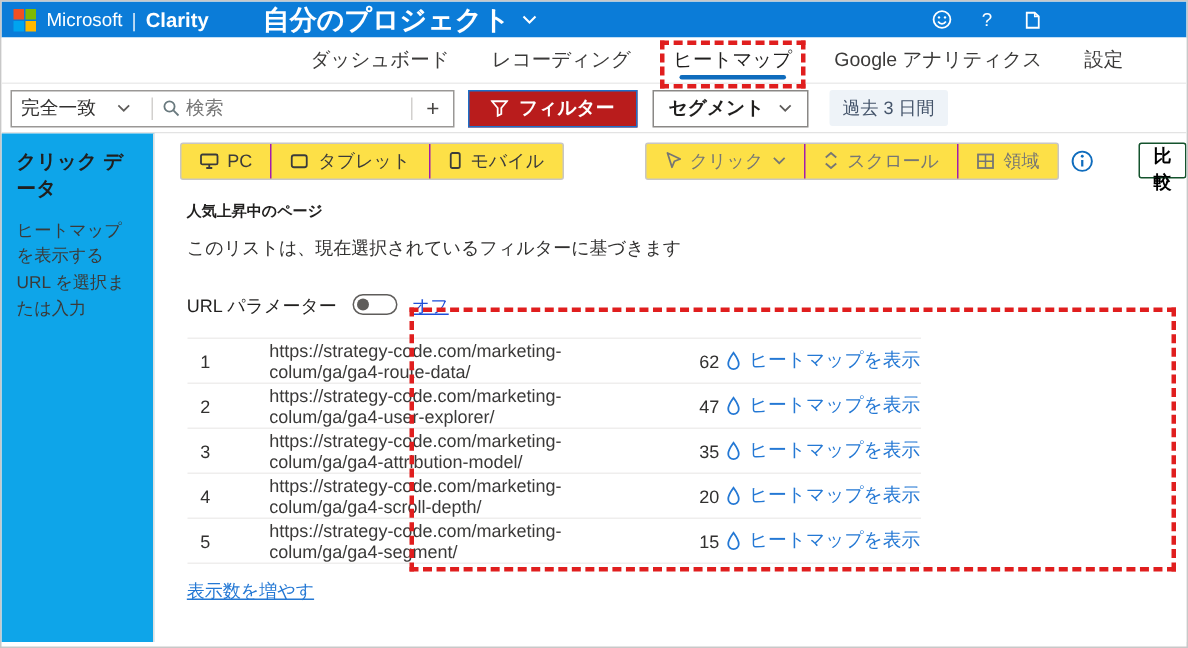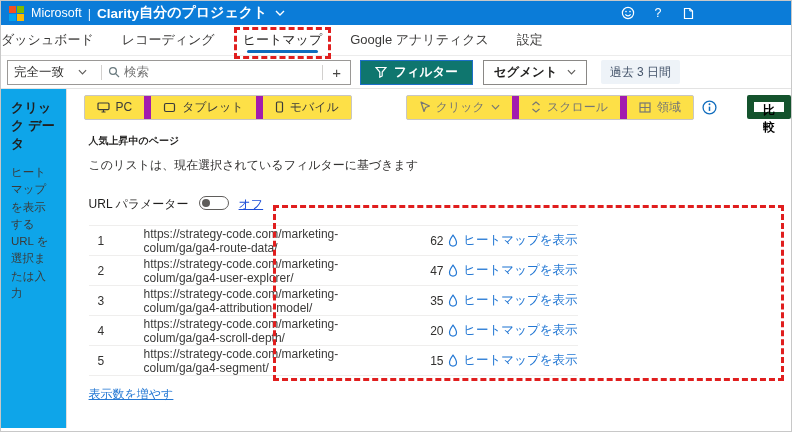--- a/index.html
+++ b/index.html
@@ -14,7 +14,7 @@
   .brand-ms{ font-size:12.5px; }
   .brand-sep{ margin:0 6px; opacity:.85; font-size:13px; }
   .brand-clarity{ font-size:13.5px; font-weight:700; }
-  .project-btn{ display:flex; align-items:center; gap:8px; font-size:14px; font-weight:700; cursor:pointer; }
+  .project-btn{ display:flex; align-items:center; gap:8px; margin-left:36px; font-size:18px; font-weight:700; cursor:pointer; }
   .topbar-spacer{ flex:1; }
   .top-icon{ width:30px; text-align:center; cursor:pointer; display:flex; justify-content:center; align-items:center; height:24px; }
   .top-q{ font-size:12.5px; color:#fff; }

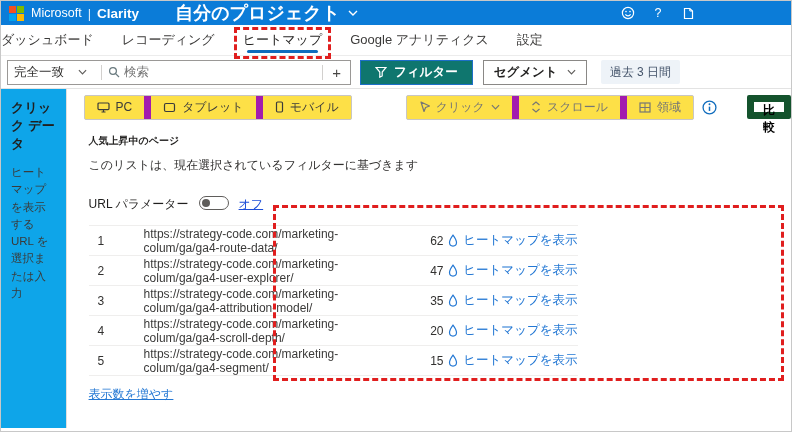--- a/index.html
+++ b/index.html
@@ -21,7 +21,7 @@
   .topbar-end-pad{ width:88px; }
 
   
-  .tabs{ position:absolute; left:0; top:24px; width:100%; height:31px; background:#fff; border-bottom:1px solid #ececec; display:flex; align-items:stretch; gap:28px; }
+  .tabs{ position:absolute; left:0; top:24px; width:100%; height:31px; background:#fff; border-bottom:1px solid #ececec; display:flex; align-items:stretch; gap:28px; padding-left:206px; }
   .tab{ font-size:13px; color:#3b3a39; display:flex; align-items:center; cursor:pointer; position:relative; white-space:nowrap; }
   .tab.active{ color:#201f1e; }
   .tab.active .underline{ position:absolute; left:4px; right:4px; bottom:2px; height:3px; background:#0f6cbd; border-radius:2px; }

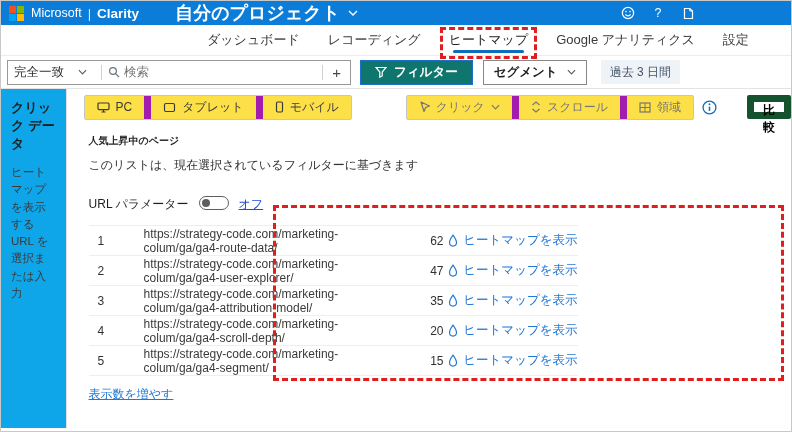--- a/index.html
+++ b/index.html
@@ -29,7 +29,7 @@
 
   
   .filterbar{ position:absolute; left:0; top:55px; width:100%; height:33px; background:#fff; border-bottom:1px solid #e3e3e3; display:flex; align-items:center; padding-left:6px; }
-  .search-box{ width:344px; height:25px; border:1px solid #9a9896; background:#fff; display:flex; align-items:center; padding:0 6px; }
+  .search-box{ width:296px; height:25px; border:1px solid #9a9896; background:#fff; display:flex; align-items:center; padding:0 6px; }
   .match-select{ display:flex; align-items:center; gap:14px; font-size:12.5px; color:#323130; cursor:pointer; padding-right:8px; }
   .vsep{ width:1px; height:15px; background:#d2d0ce; margin:0 6px; }
   .search-ic{ color:#69797e; display:flex; align-items:center; margin-right:4px; }

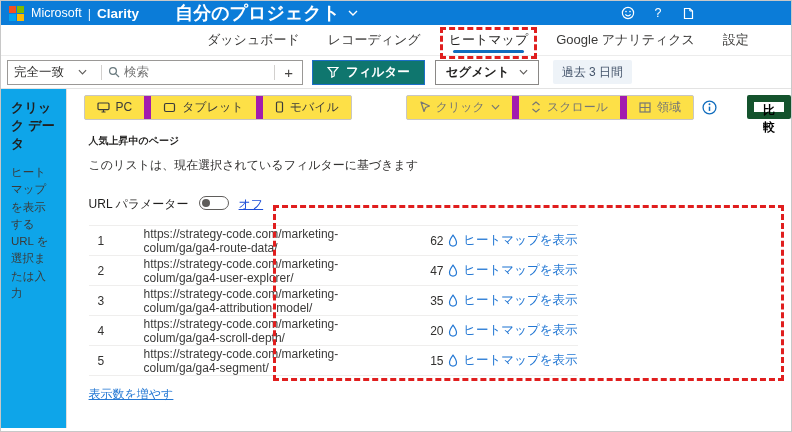--- a/index.html
+++ b/index.html
@@ -35,7 +35,7 @@
   .search-ic{ color:#69797e; display:flex; align-items:center; margin-right:4px; }
   .search-input{ border:none; outline:none; flex:1; font-size:12.5px; color:#323130; font-family:inherit; background:transparent; min-width:20px; }
   .add-btn{ font-size:15px; color:#484644; padding:0 3px; cursor:pointer; line-height:1; }
-  .filter-btn{ margin-left:9px; height:25px; background:#0f766e; color:#fff; border:1px solid #1d6fc8; display:flex; align-items:center; gap:7px; font-size:12.5px; font-weight:700; padding:0 14px; cursor:pointer; }
+  .filter-btn{ margin-left:9px; height:25px; background:#b91c1c; color:#fff; border:1px solid #1d6fc8; display:flex; align-items:center; gap:7px; font-size:12.5px; font-weight:700; padding:0 14px; cursor:pointer; }
   .segment-btn{ margin-left:10px; height:25px; background:#fff; border:1px solid #8a8886; color:#201f1e; display:flex; align-items:center; gap:9px; font-size:12.5px; font-weight:700; padding:0 10px; cursor:pointer; }
   .segment-btn svg{ color:#605e5c; }
   .date-chip{ margin-left:14px; height:24px; background:#eef3f8; color:#44546a; font-size:12px; display:flex; align-items:center; padding:0 9px; border-radius:2px; cursor:pointer; }

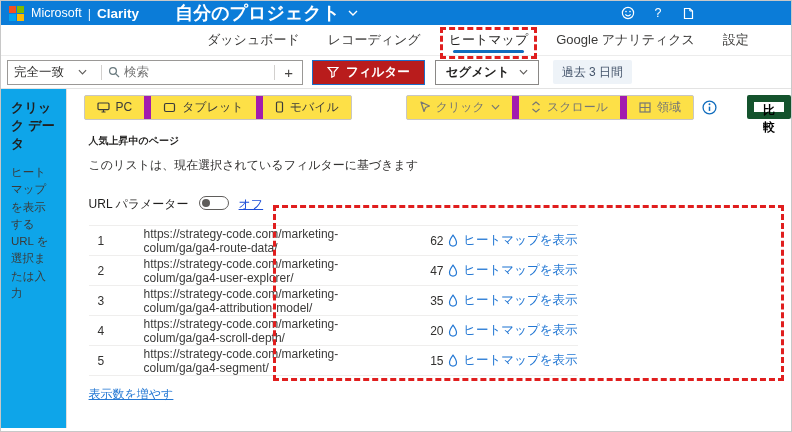--- a/index.html
+++ b/index.html
@@ -50,7 +50,7 @@
   
   .toolbar{ display:flex; align-items:center; padding:5px 0 0 17px; height:31px; }
   .btn-group{ display:flex; border:1px solid #c8c6c4; border-radius:2px; height:25px; background:#fde047; }
-  .btn-group .gbtn{ display:flex; align-items:center; gap:6px; padding:0 12px; font-size:12px; color:#3b3b3b; cursor:pointer; border-left:7px solid #a21caf; white-space:nowrap; }
+  .btn-group .gbtn{ display:flex; align-items:center; gap:6px; padding:0 12px; font-size:12px; color:#3b3b3b; cursor:pointer; border-left:1px solid #a21caf; white-space:nowrap; }
   .btn-group .gbtn:first-child{ border-left:none; }
   .btn-group.modes{ margin-left:54px; }
   .btn-group.modes .gbtn{ color:#767674; }

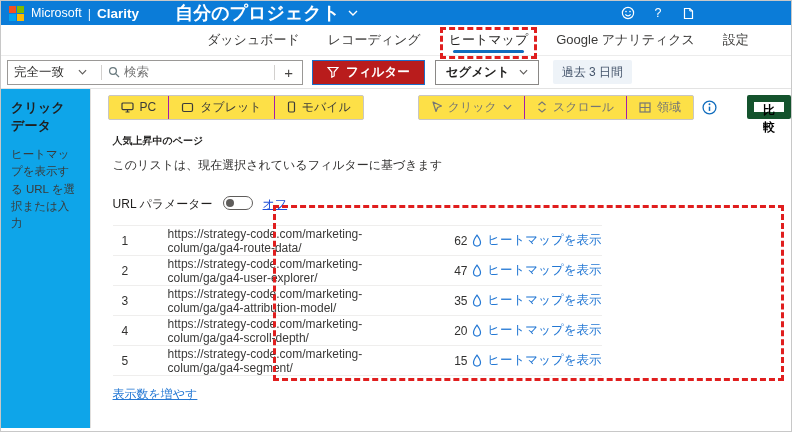--- a/index.html
+++ b/index.html
@@ -55,7 +55,7 @@
   .btn-group.modes{ margin-left:54px; }
   .btn-group.modes .gbtn{ color:#767674; }
   .info-wrap{ margin-left:8px; display:flex; align-items:center; cursor:pointer; }
-  .compare-btn{ margin-left:30px; height:24px; border:7px solid #14532d; background:#fff; font-size:12px; font-weight:700; color:#000; padding:0 9px; cursor:pointer; border-radius:2px; }
+  .compare-btn{ margin-left:30px; height:24px; border:1px solid #14532d; background:#fff; font-size:12px; font-weight:700; color:#000; padding:0 9px; cursor:pointer; border-radius:2px; }
 
   
   .content{ padding:14px 10px 0 22px; }

